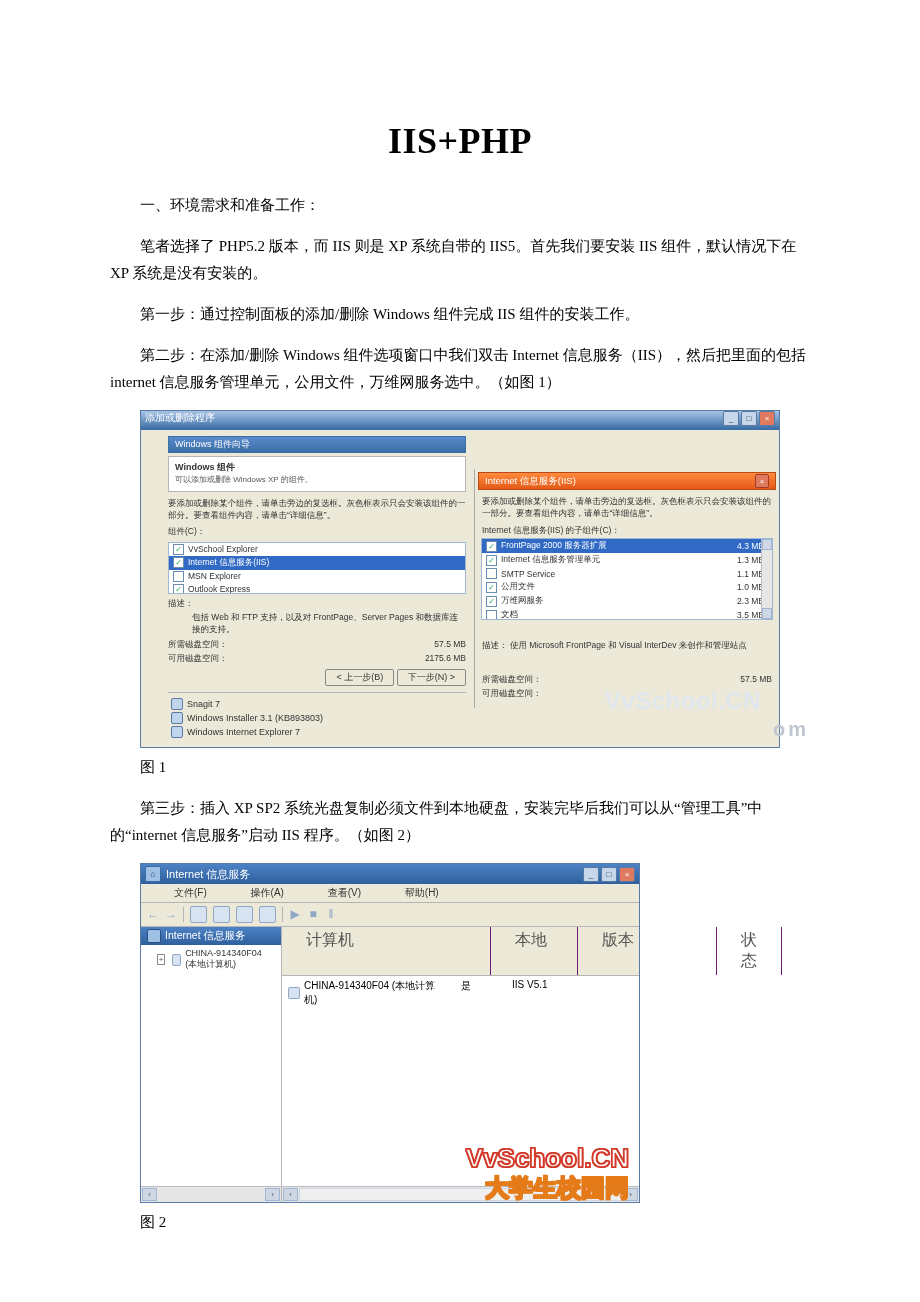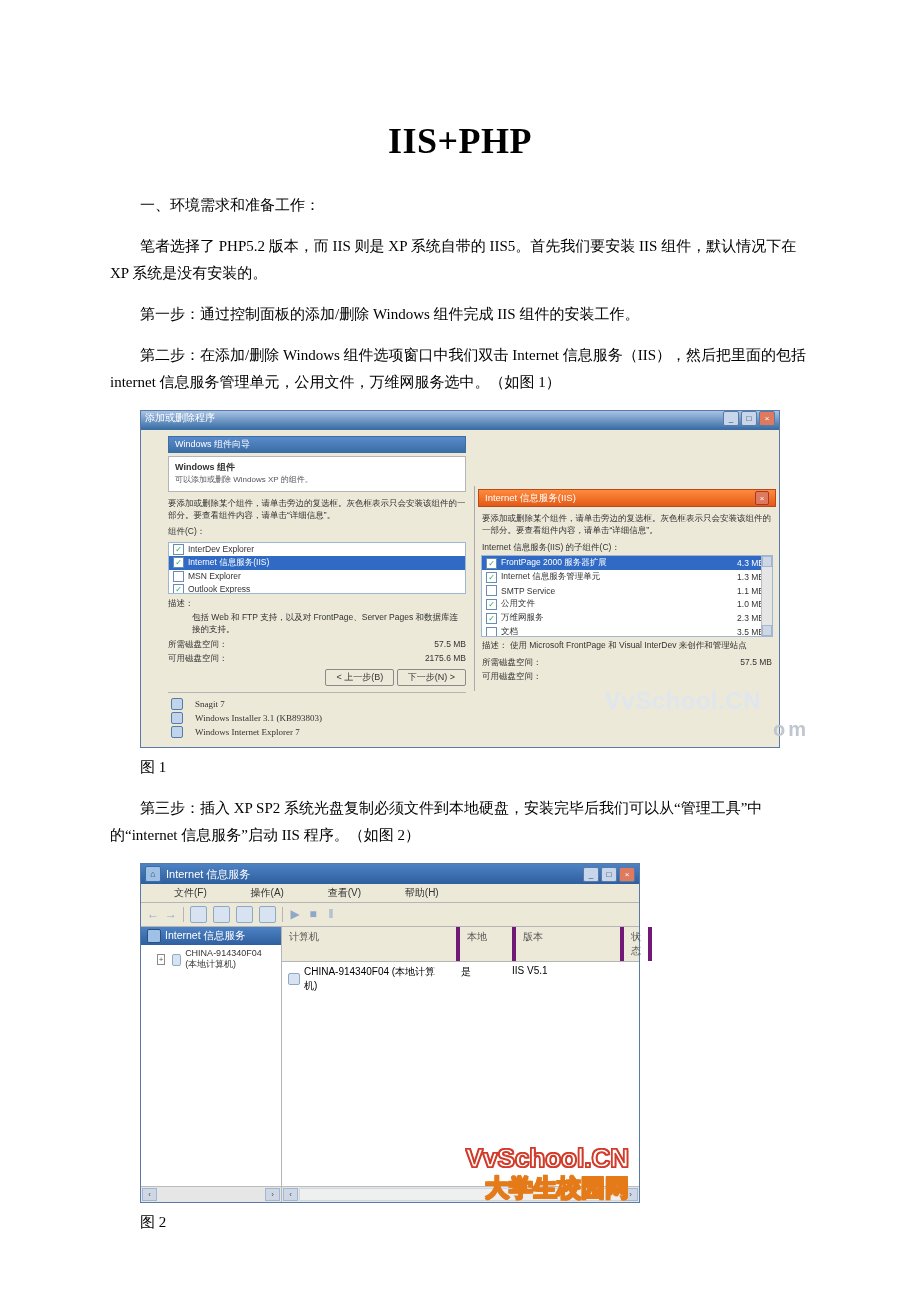--- a/index.html
+++ b/index.html
@@ -308,7 +308,7 @@
         <div class="listbox">
           <div class="item">
               <span class="chk">✓</span>
-              <span>InterDev Explorer</span>
+              <span>VvSchool Explorer</span>
             </div>
           <div class="item sel">
               <span class="chk">✓</span>

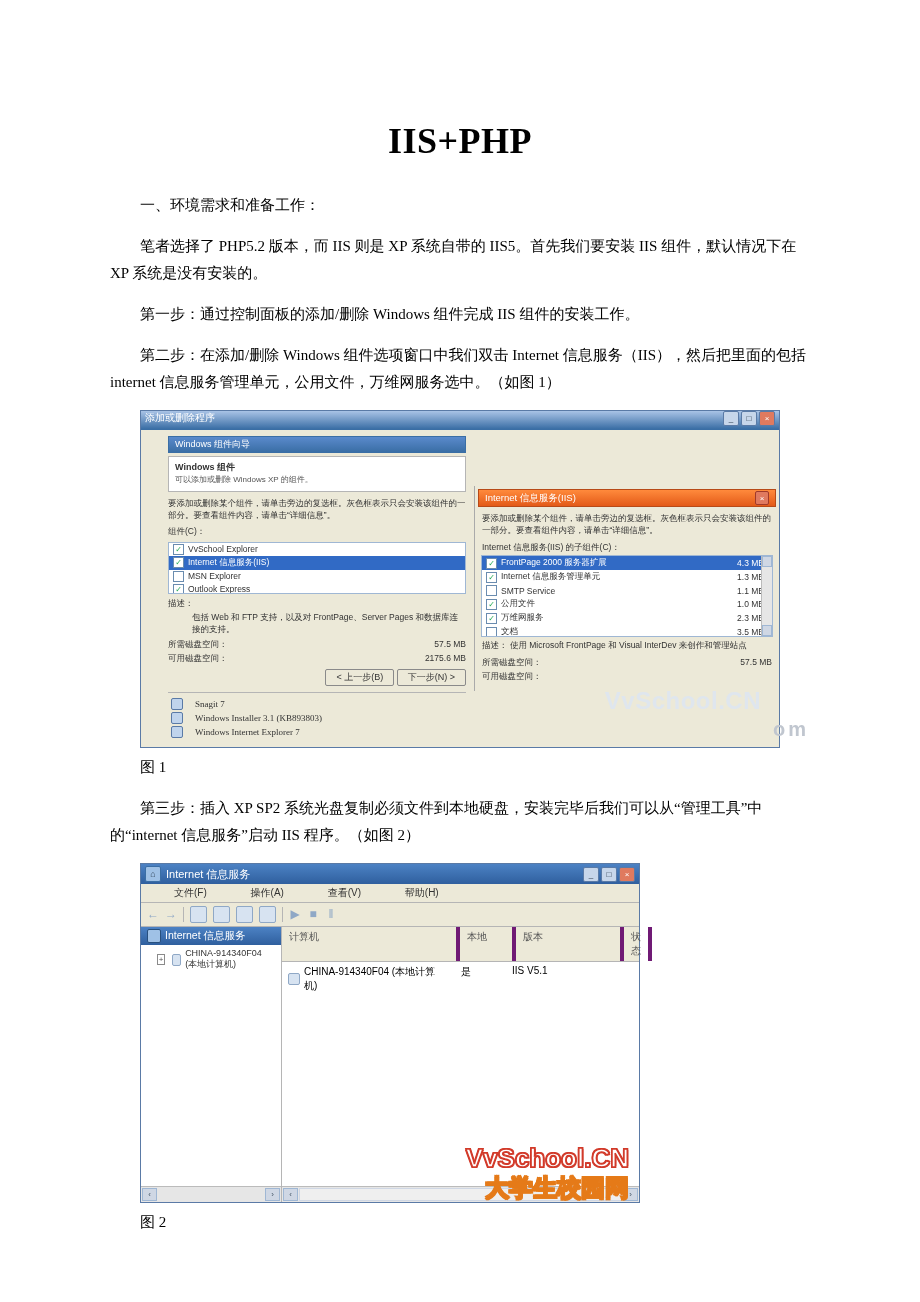--- a/index.html
+++ b/index.html
@@ -162,7 +162,7 @@
   .iis-scroll { position:absolute; right:0; top:0; bottom:0; width:10px; background:#e6e6e6; border-left:1px solid #bbb;}
   .iis-scroll::before, .iis-scroll::after { content:""; position:absolute; left:0;right:0;height:9px;background:#cfd7e4;border:1px solid #9fb7d4;}
   .iis-scroll::before{top:0;} .iis-scroll::after{bottom:0;}
-  .iis-note { font-size:8.5px; padding:3px 4px; }
+  .iis-note { font-size:8.5px; padding:20px 4px; }
   .wm1 {
     position:absolute;
     right:18px; bottom:32px;

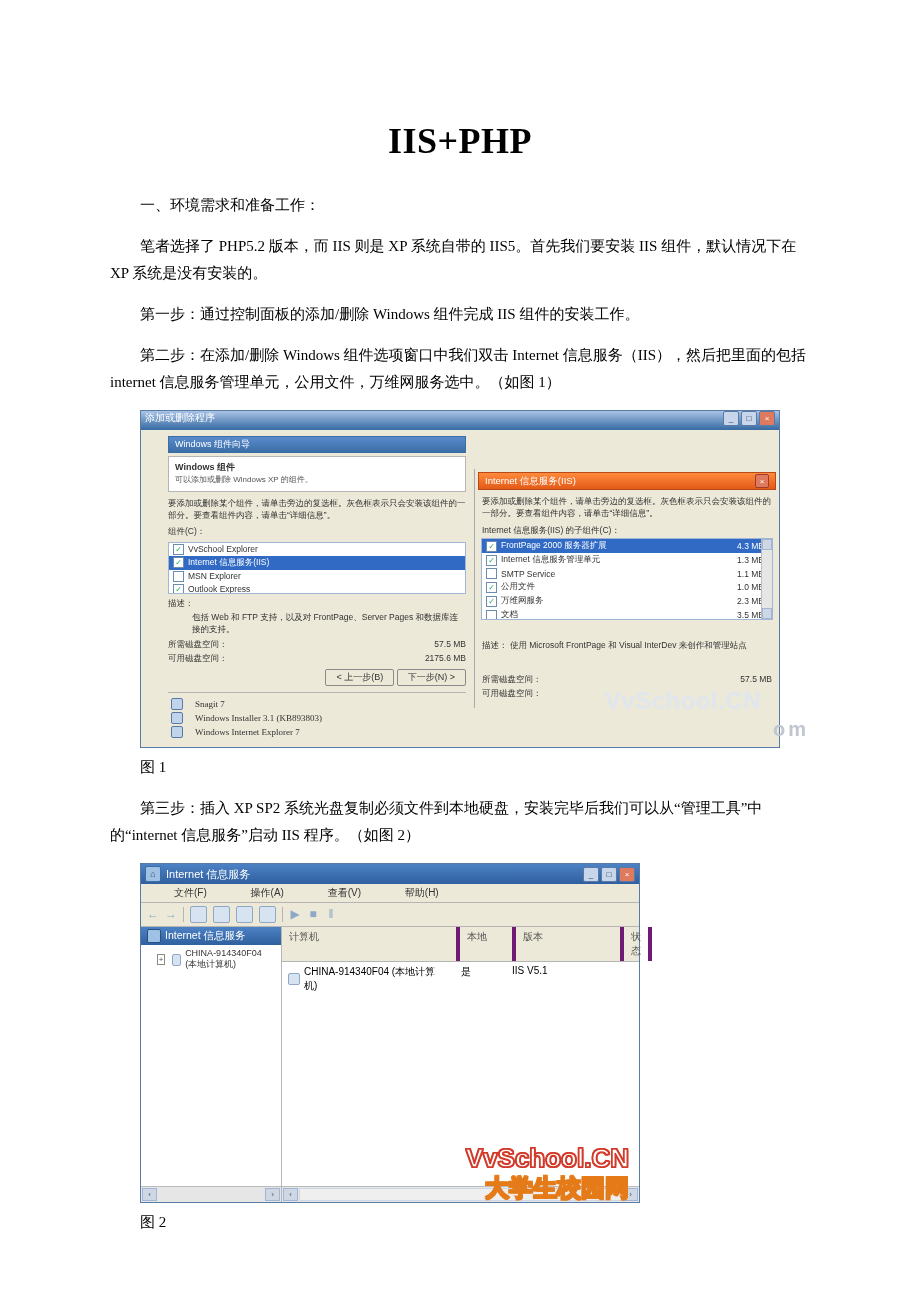--- a/index.html
+++ b/index.html
@@ -124,7 +124,7 @@
     padding-top:4px;
     margin-top:6px;
   }
-  .prog-list .pl-item { display:flex;align-items:center;gap:12px;font-size:9px;padding:1px 3px;font-family:Liberation Serif, serif; }
+  .prog-list .pl-item { display:flex;align-items:center;gap:4px;font-size:9px;padding:1px 3px; }
   .pl-icon { width:10px;height:10px;background:#c0d4ec;border:1px solid #5a7aa6;border-radius:2px; }
   
   .iis-panel {

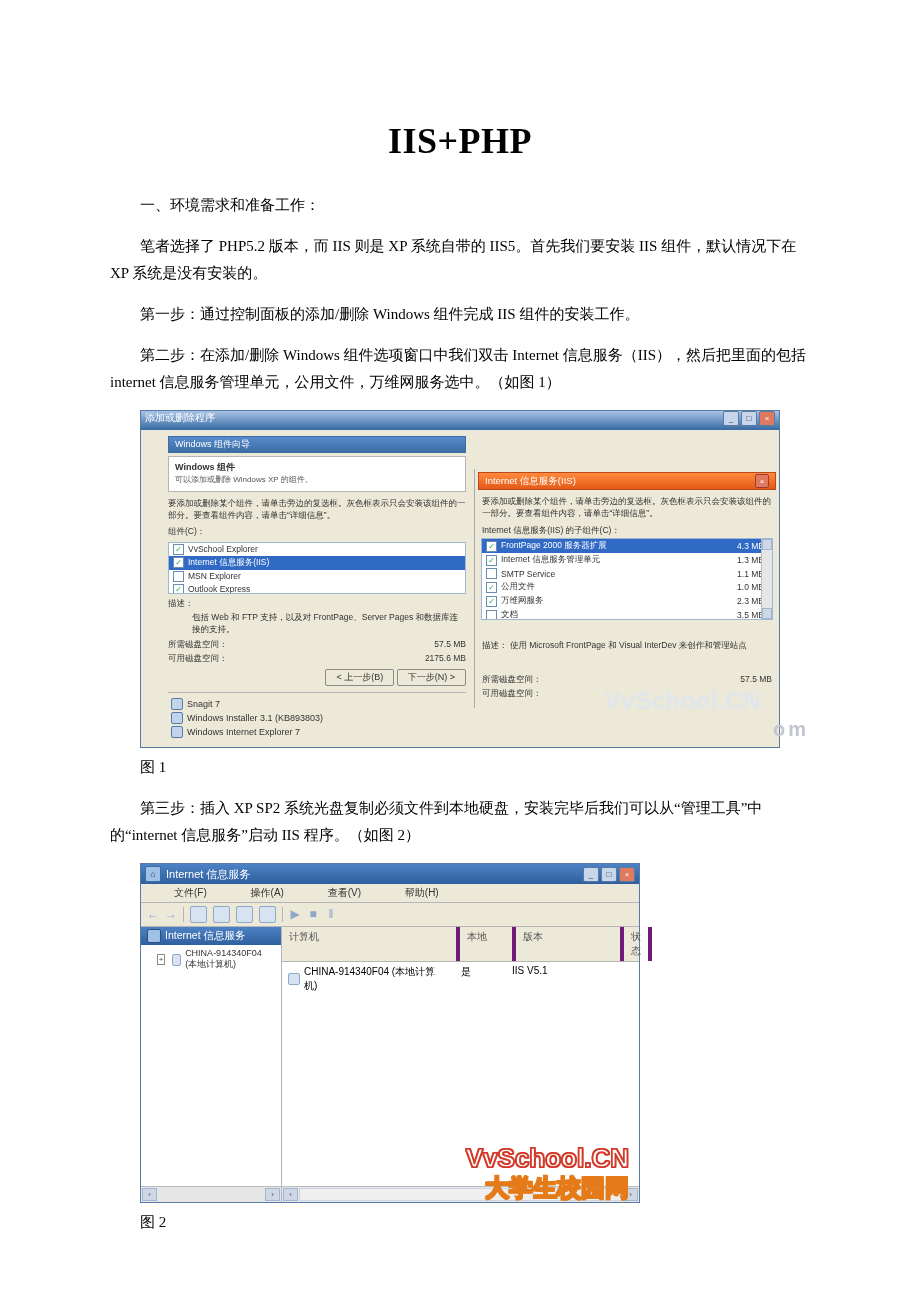--- a/index.html
+++ b/index.html
@@ -244,7 +244,7 @@
   .tree .sc-h .sh-btn { width:13px;height:11px;background:#cfd7e4;border:1px solid #9fb7d4;display:flex;align-items:center;justify-content:center;font-size:8px;color:#456;}
   .grid { flex:1; display:flex;flex-direction:column;min-width:0; }
   .grid .gh { display:flex; background:#ece9d8; border-bottom:1px solid #b5b5b5;}
-  .grid .gh .c { padding:3px 7px; border-right:4px solid #701a75; font-size:10px; color:#555;}
+  .grid .gh .c { padding:3px 24px; border-right:1px solid #701a75; font-size:16px; color:#555;}
   .c.c1{flex:0 0 160px;} .c.c2{flex:0 0 38px;} .c.c3{flex:0 0 90px;} .c.c4{flex:1;}
   .grid .gr { display:flex; }
   .grid .gr .c { padding:3px 6px; font-size:10px; border-right:1px solid transparent;}

